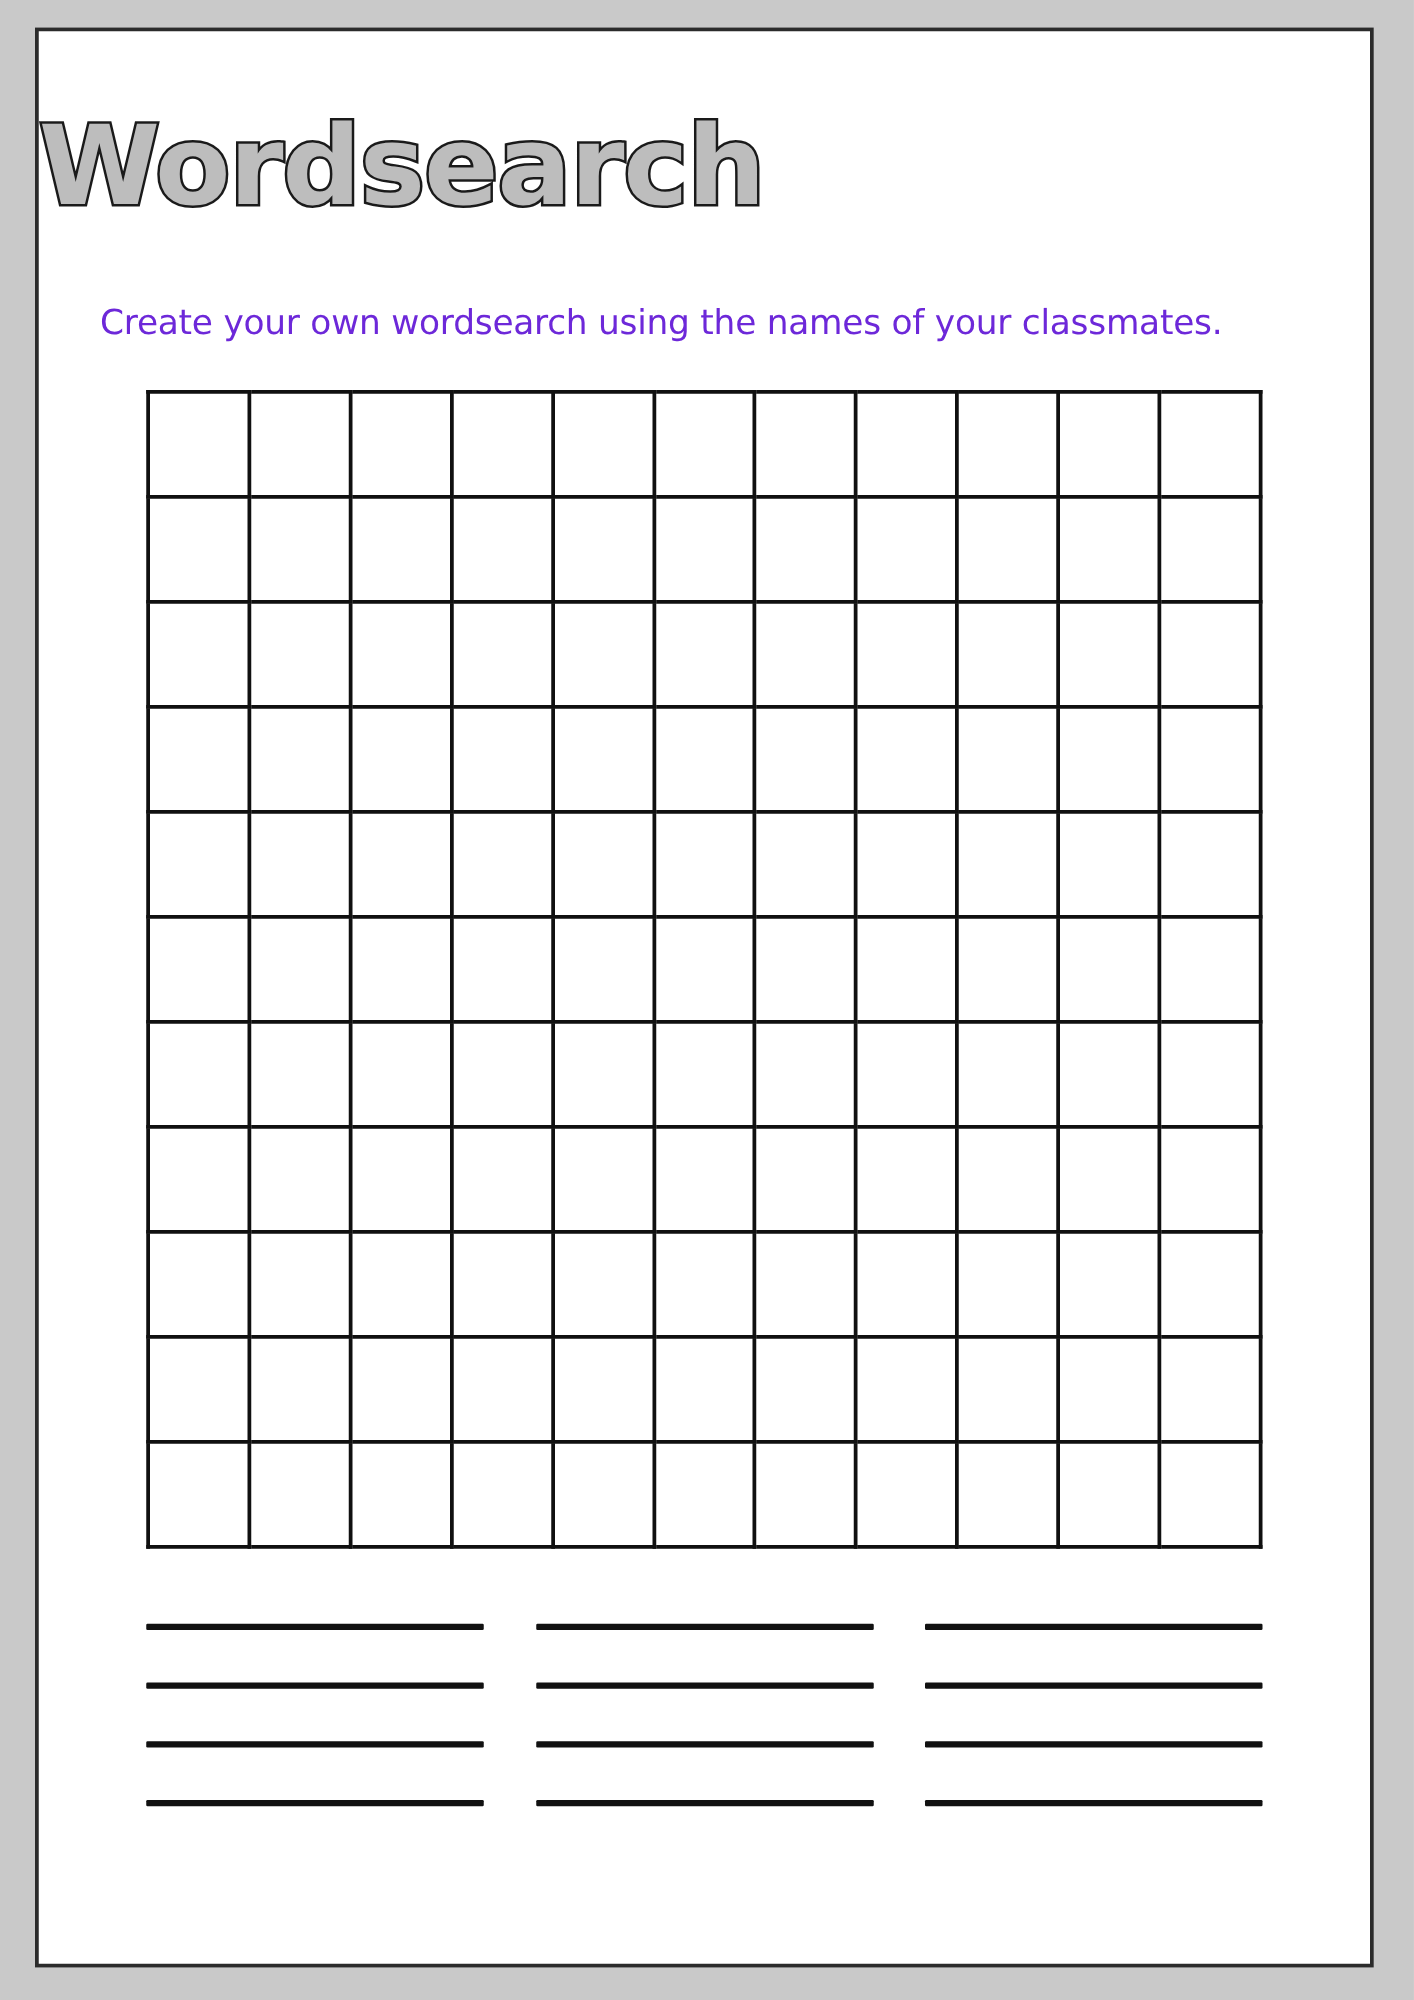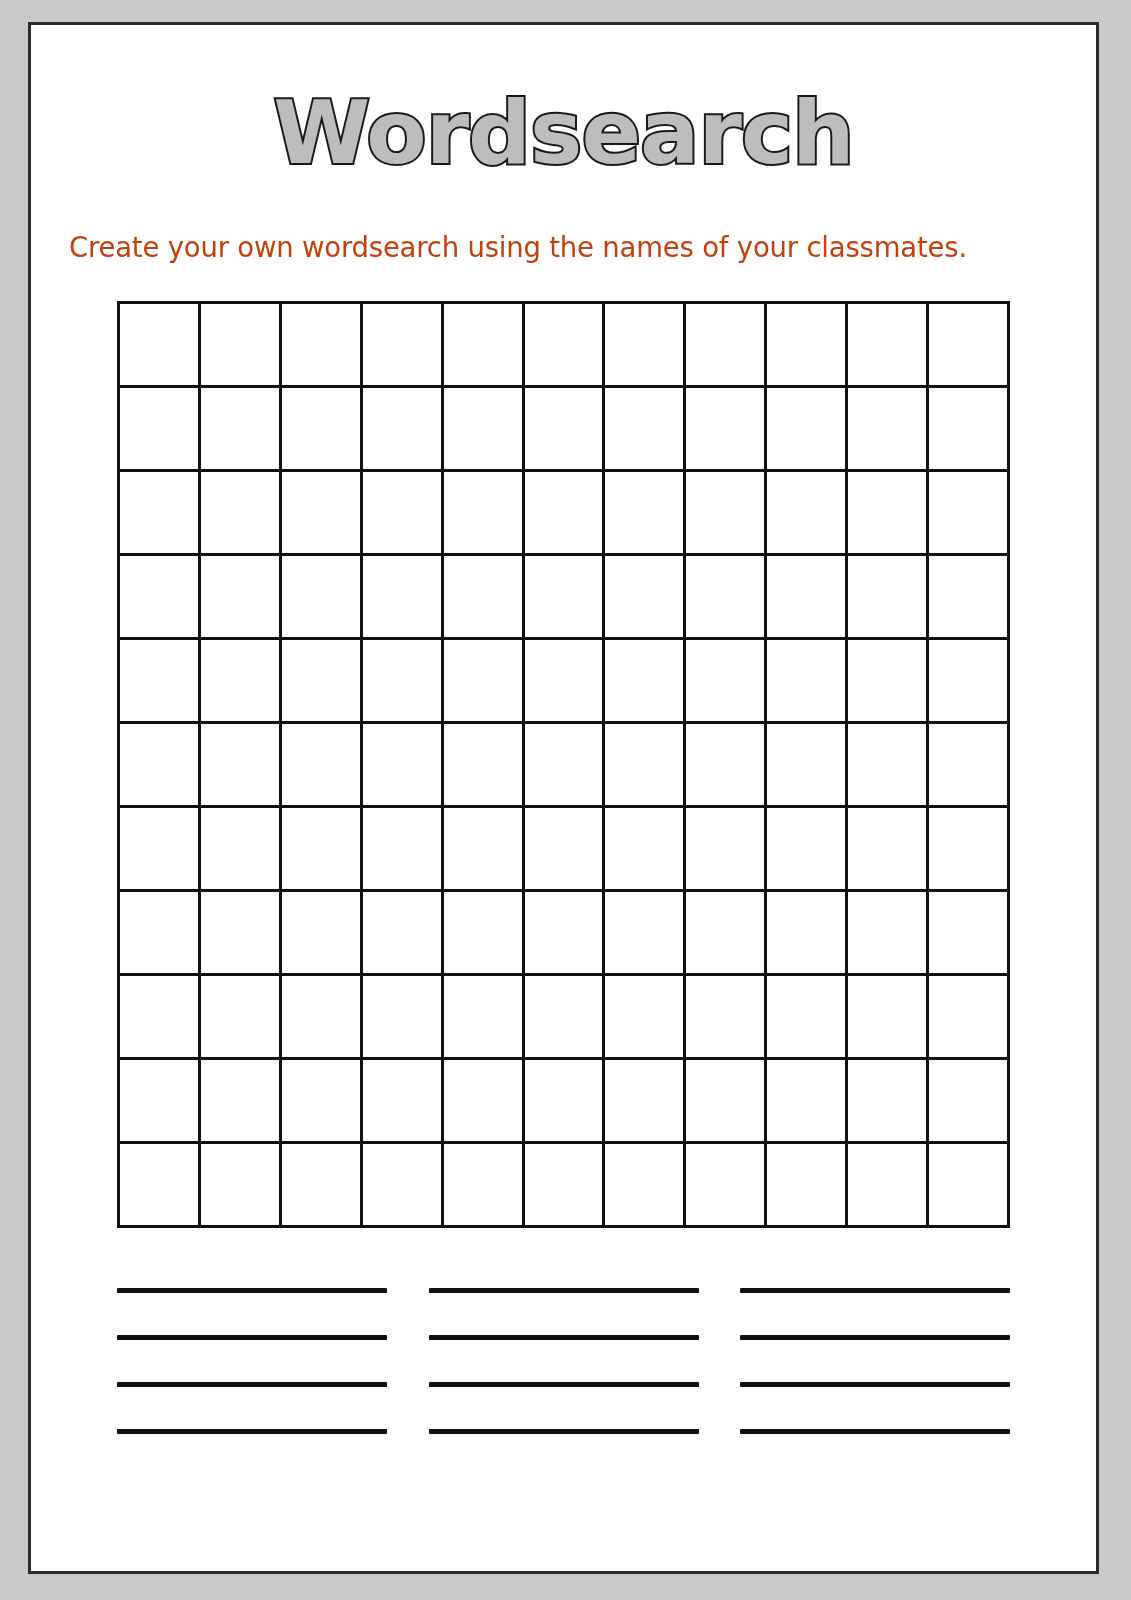--- a/index.html
+++ b/index.html
@@ -26,7 +26,7 @@
   .title {
     margin: 0;
     padding-top: 62px;
-    text-align: center;
+    text-align: left;
     font-family: "DejaVu Sans", sans-serif;
     font-size: 88px;
     font-weight: 700;

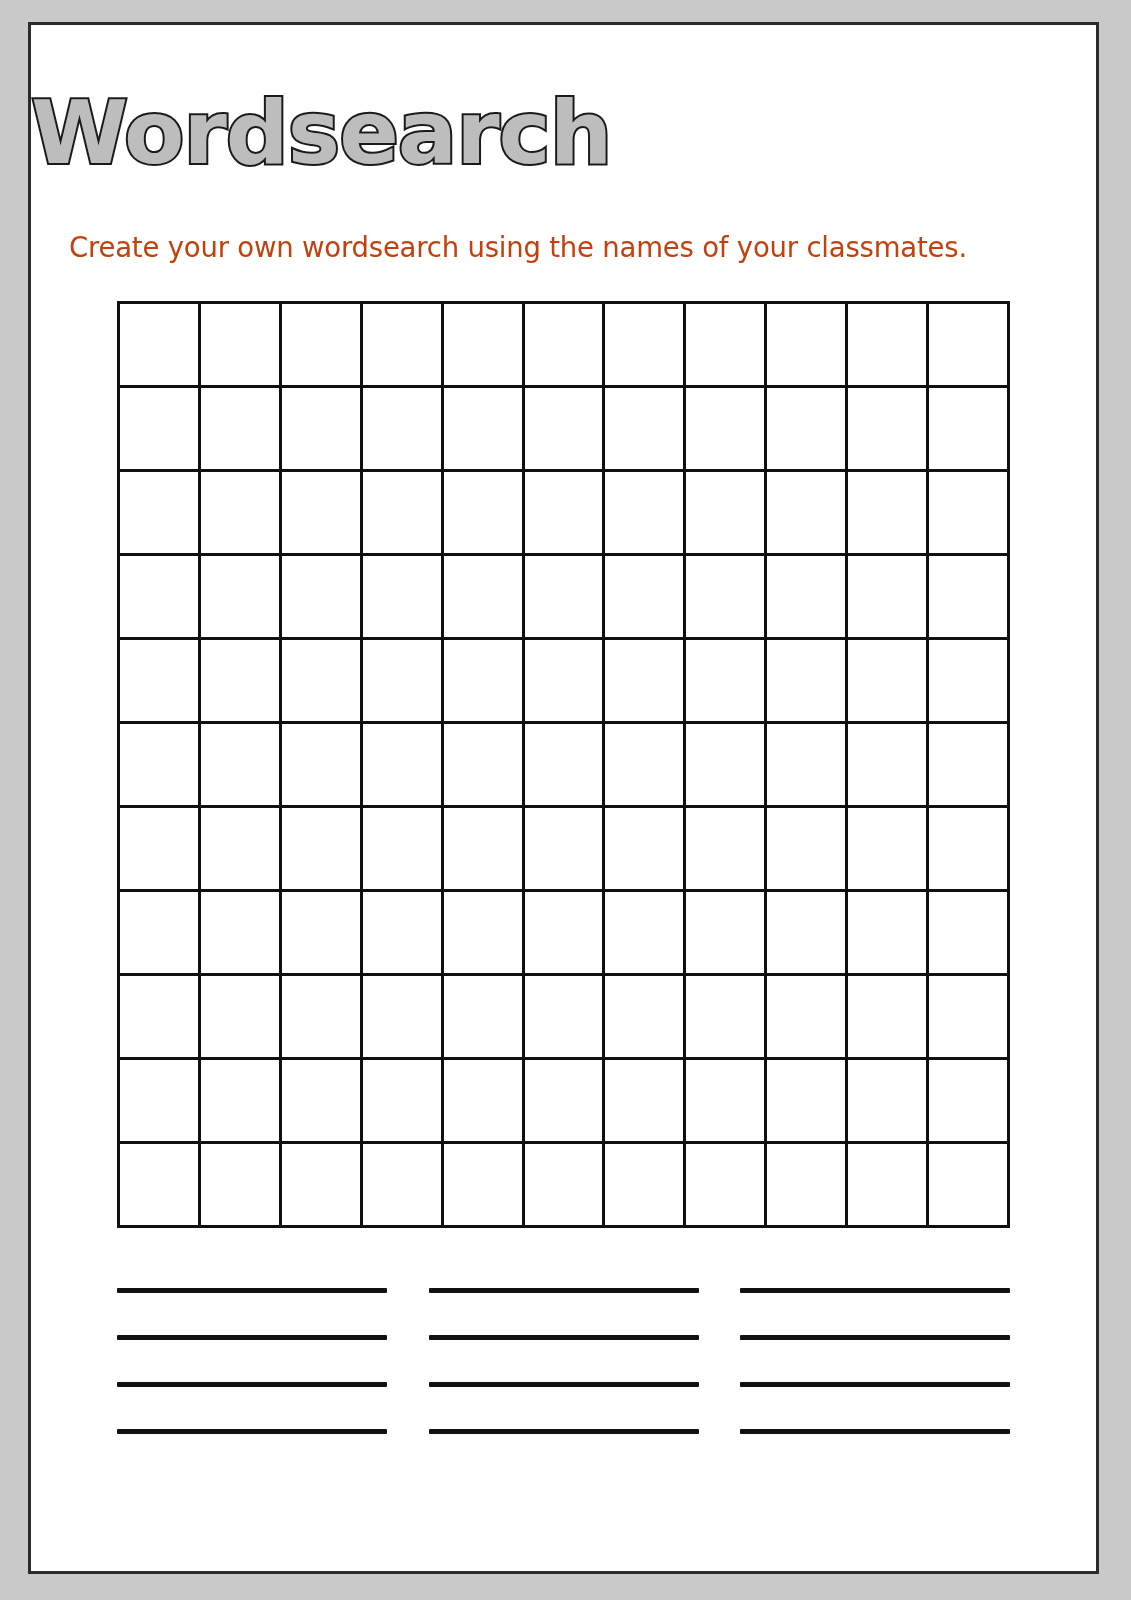--- a/index.html
+++ b/index.html
@@ -37,11 +37,11 @@
     line-height: 1.05;
   }
   .instruction {
-    margin: 4px;
+    margin: 15px;
     padding: 48px 40px 0 34px;
     font-family: "DejaVu Sans", sans-serif;
     font-size: 27.5px;
-    color: #c2410c;
+    color: #6d28d9;
     letter-spacing: -0.2px;
     white-space: nowrap;
   }

